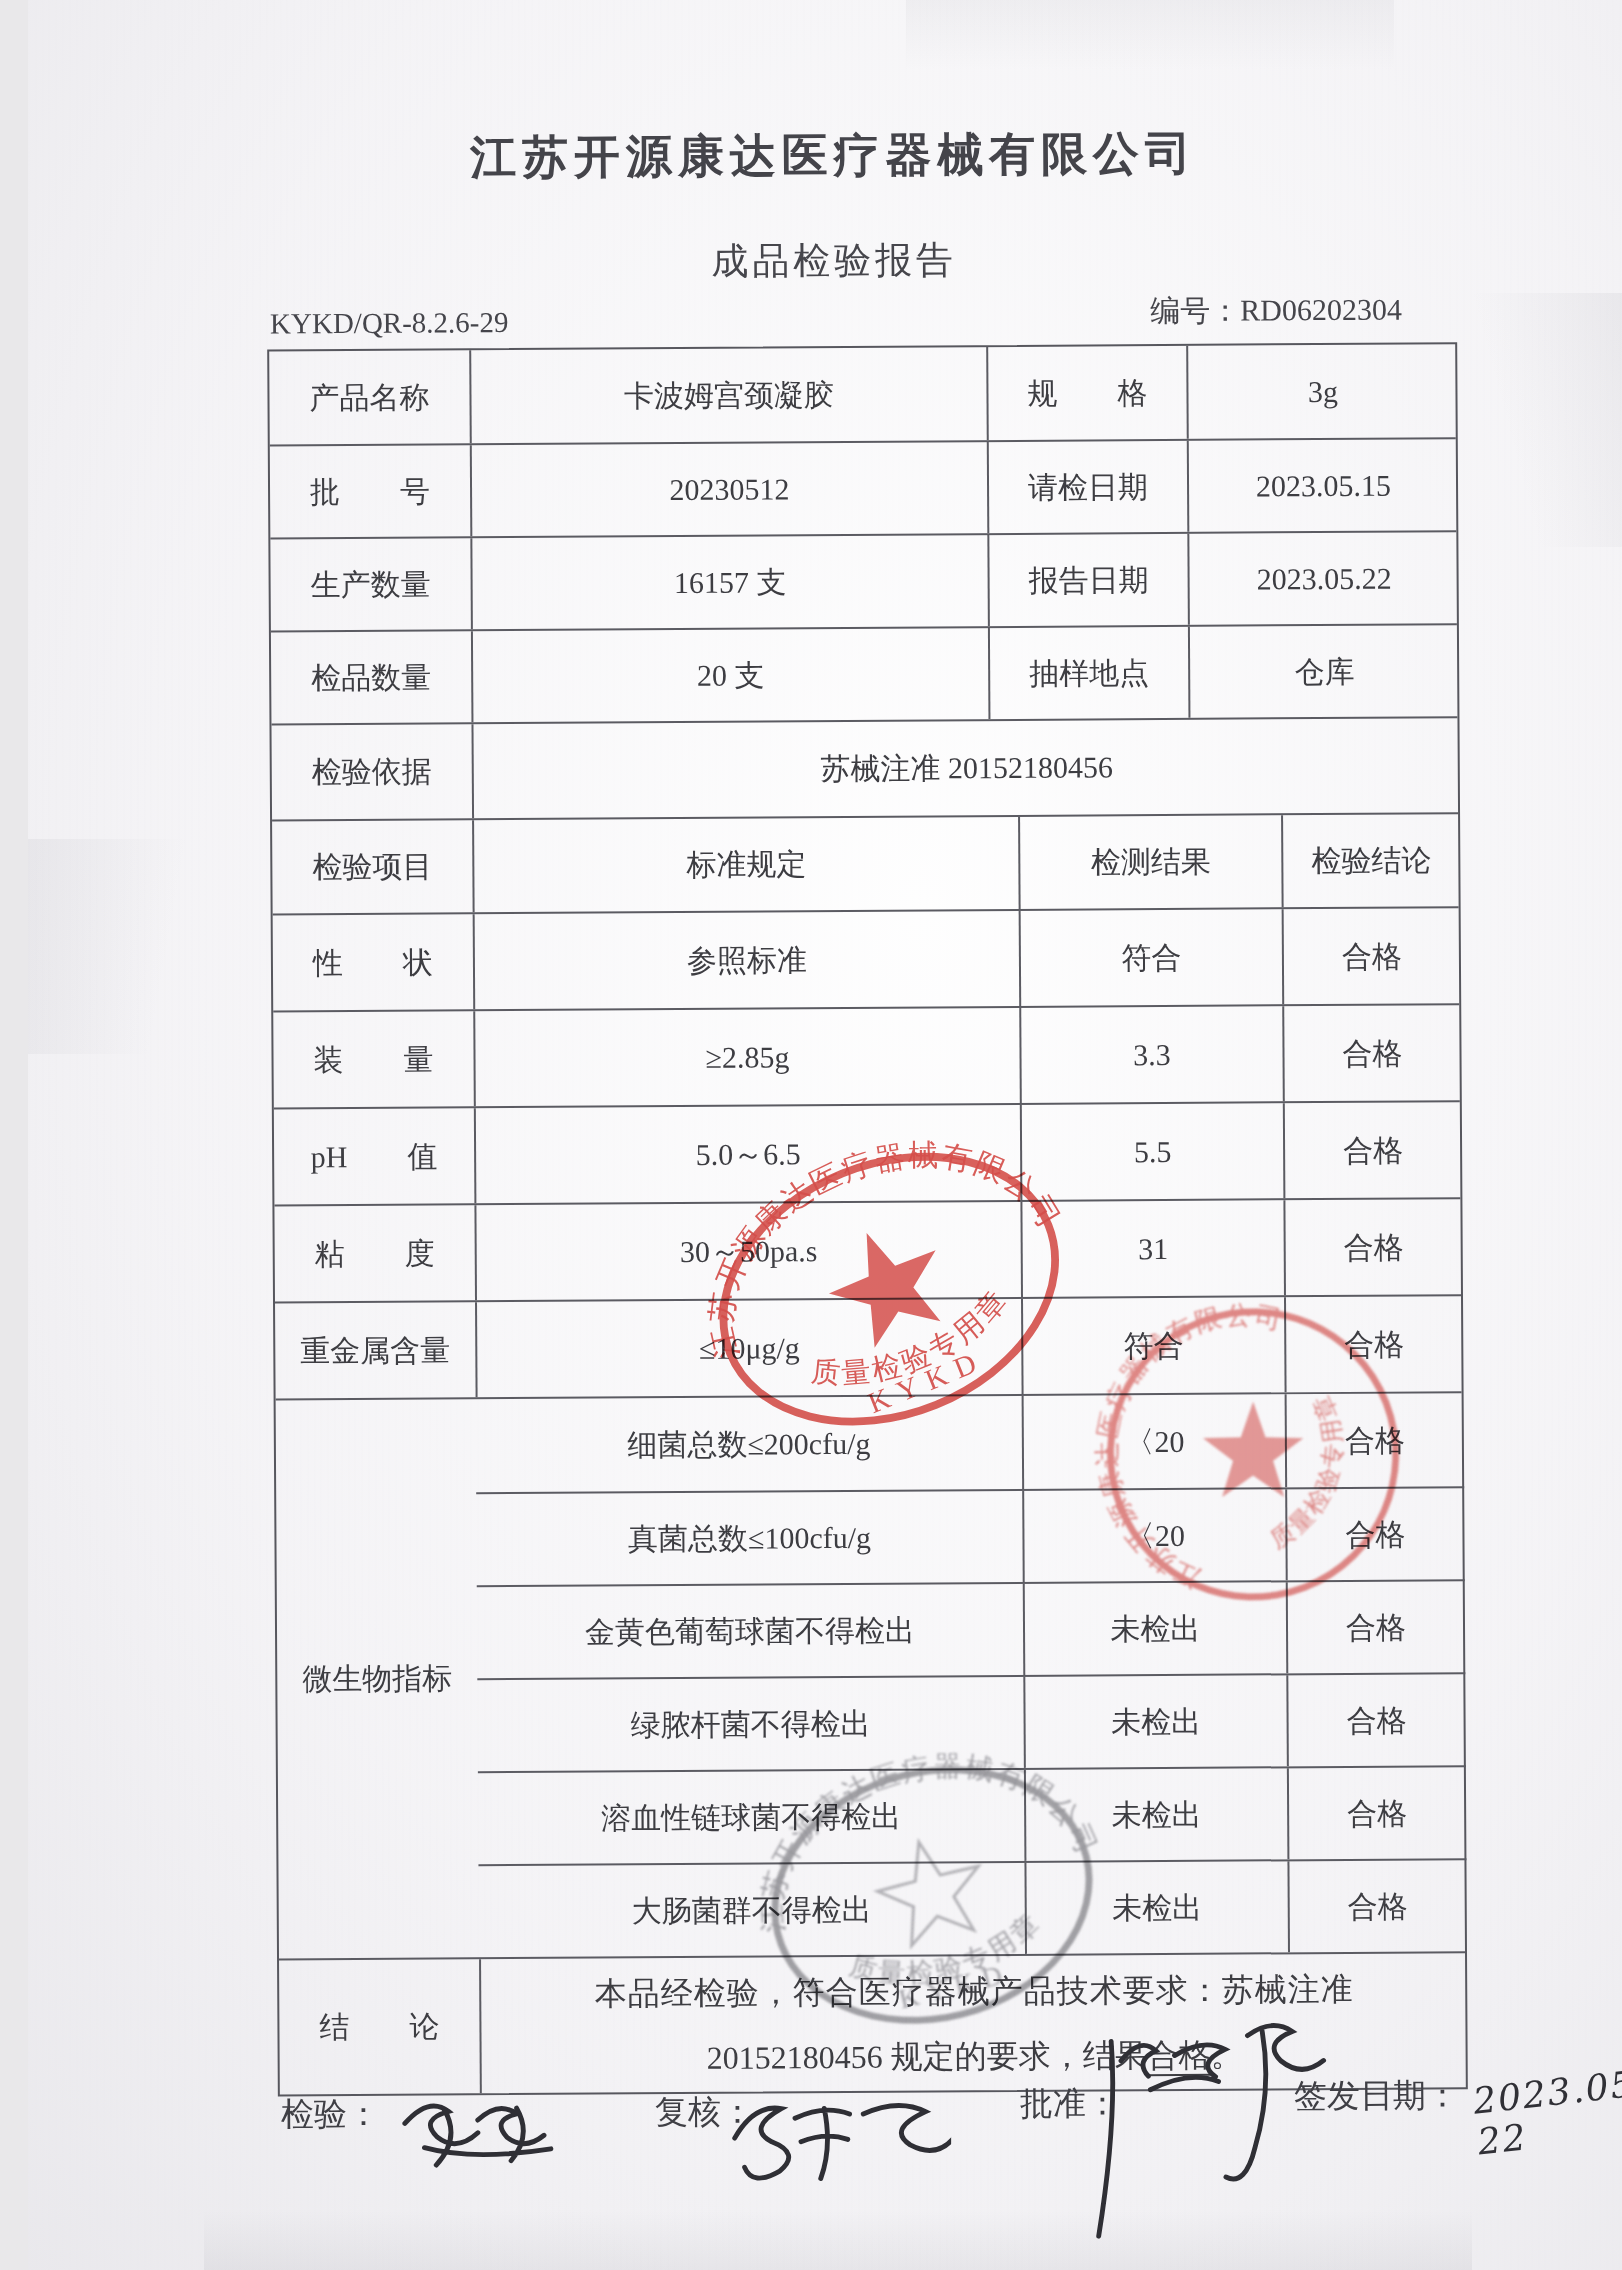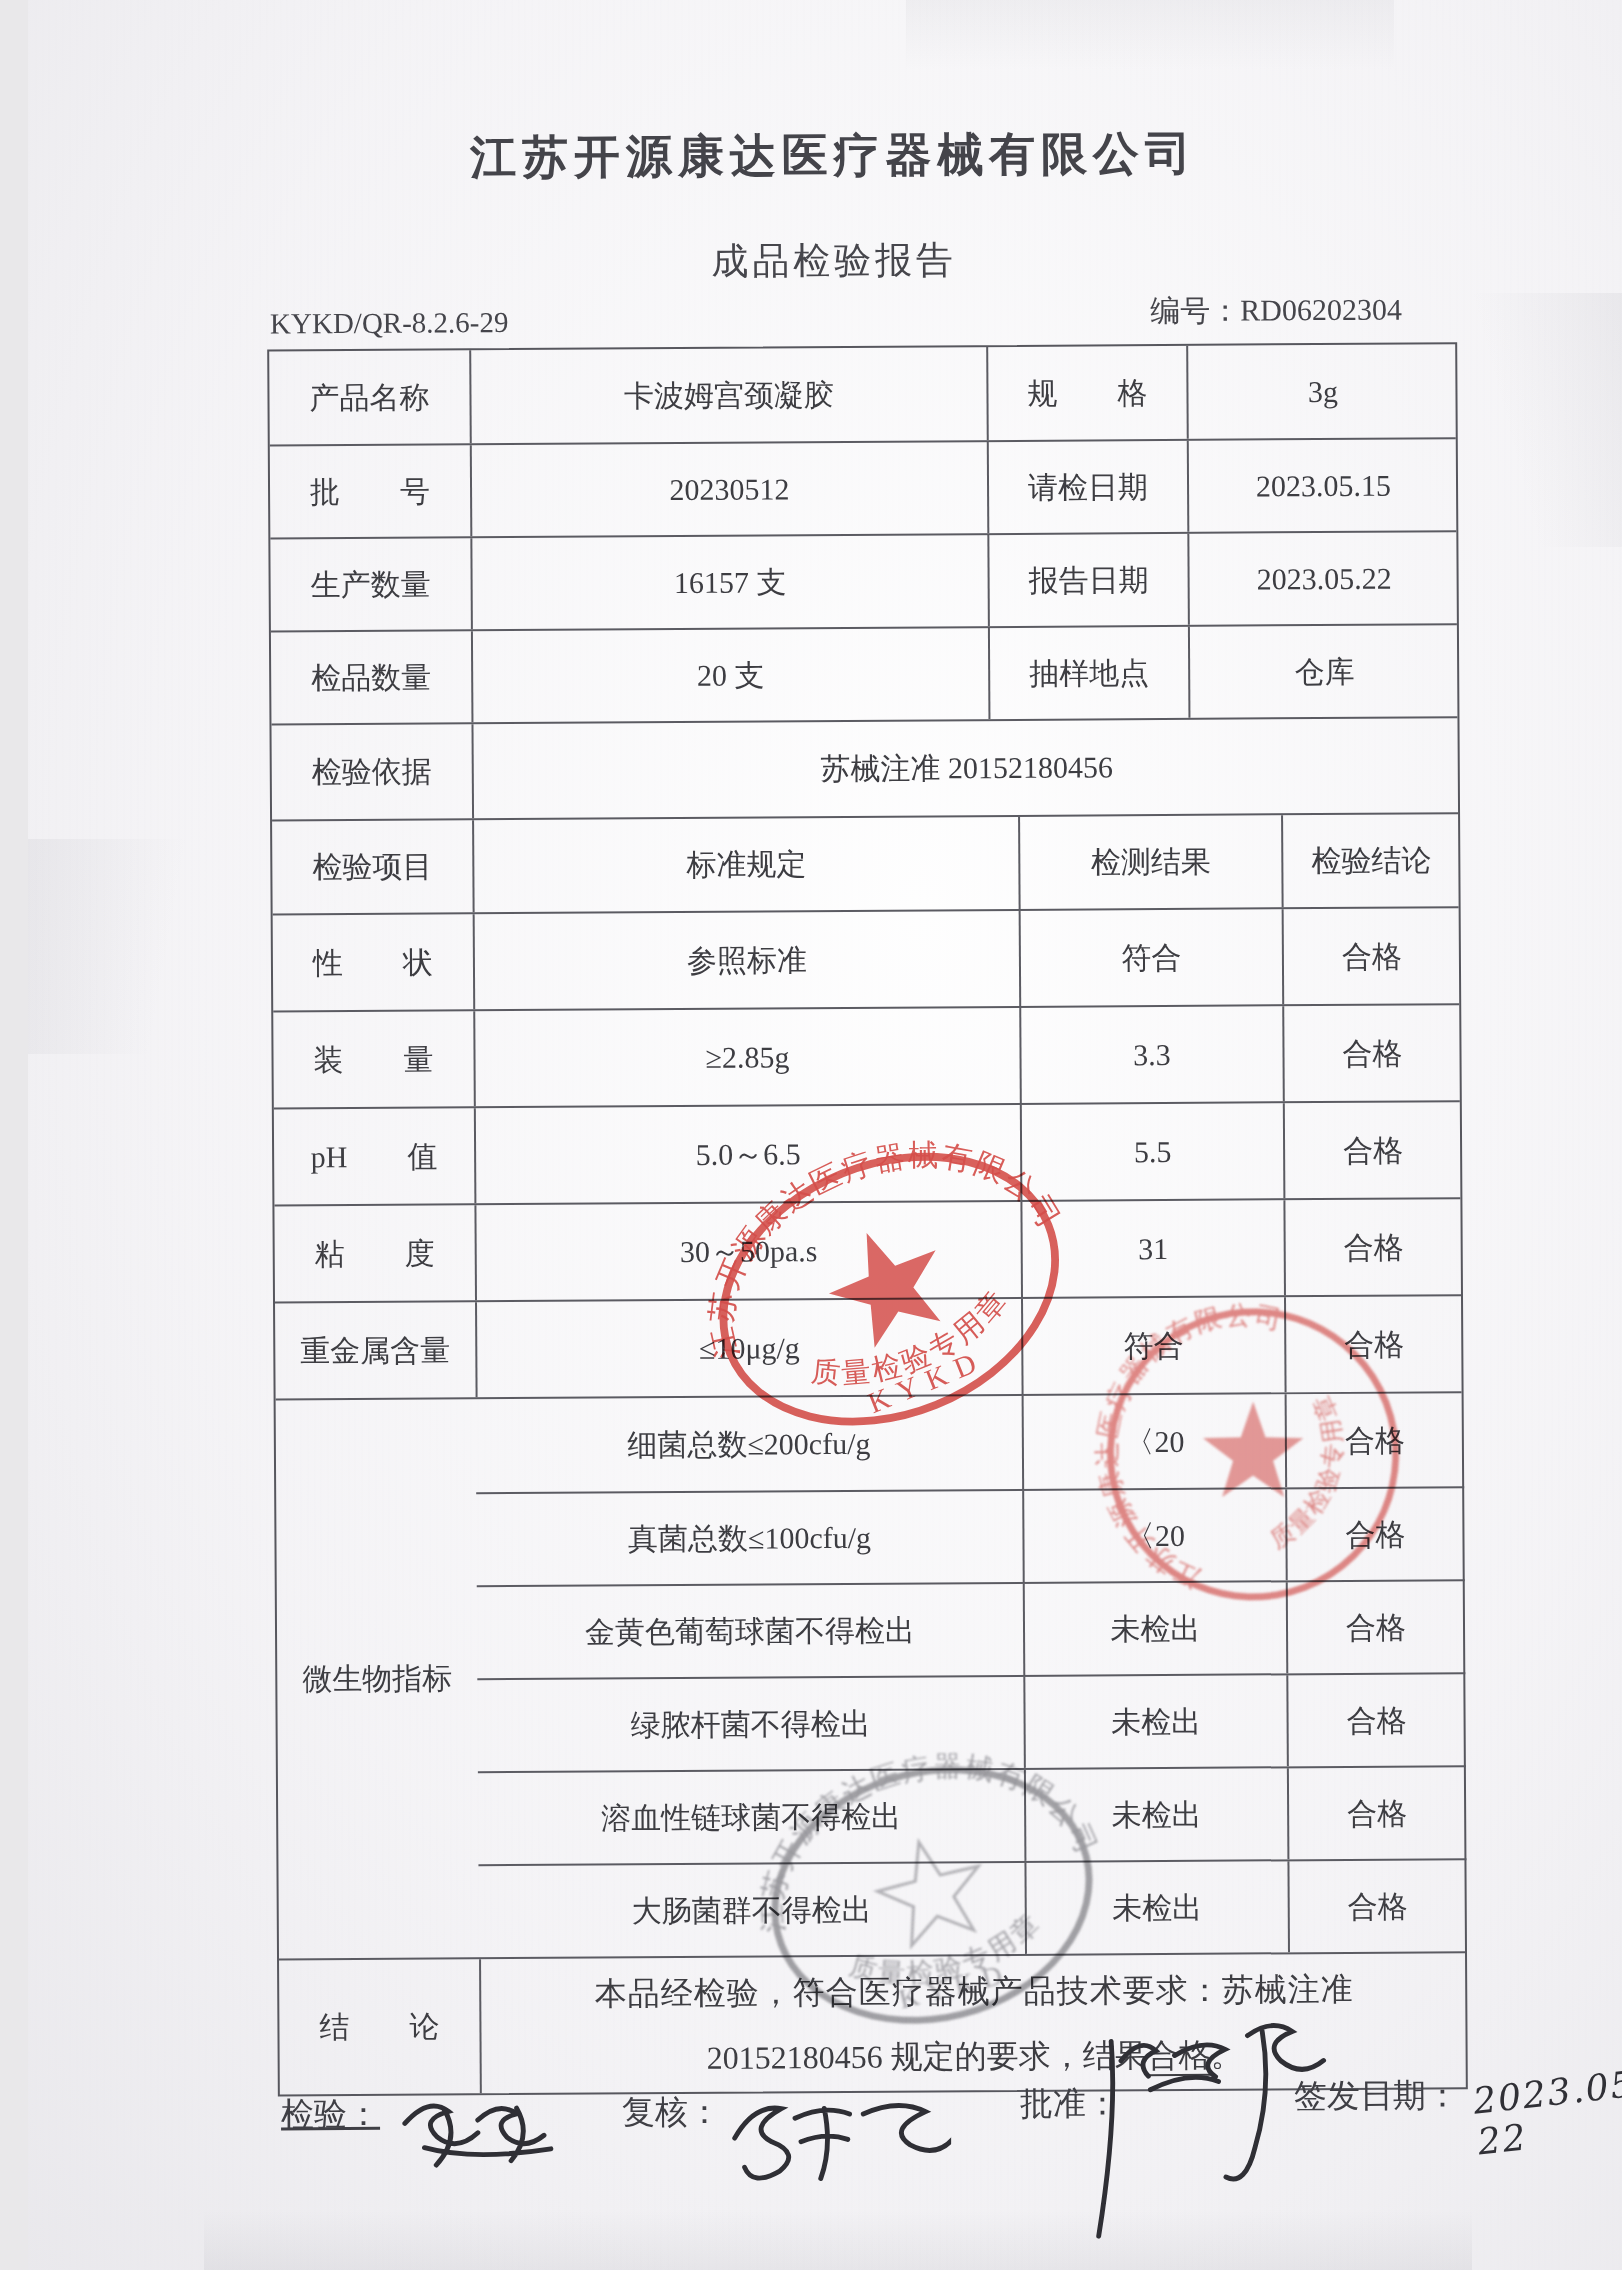--- a/index.html
+++ b/index.html
@@ -211,7 +211,7 @@
       </div>
     </div>
 
-    <div class="sig-label" style="left:247px;top:2089px;text-decoration:underline;">检验：</div>
+    <div class="sig-label" style="left:247px;top:2089px;">检验：</div>
     <div class="sig-label" style="left:588px;top:2089px;">复核：</div>
     <div class="sig-label" style="left:986px;top:2083px;">批准：</div>
     <div class="sig-label" style="left:1260px;top:2077px;">签发日期：</div>

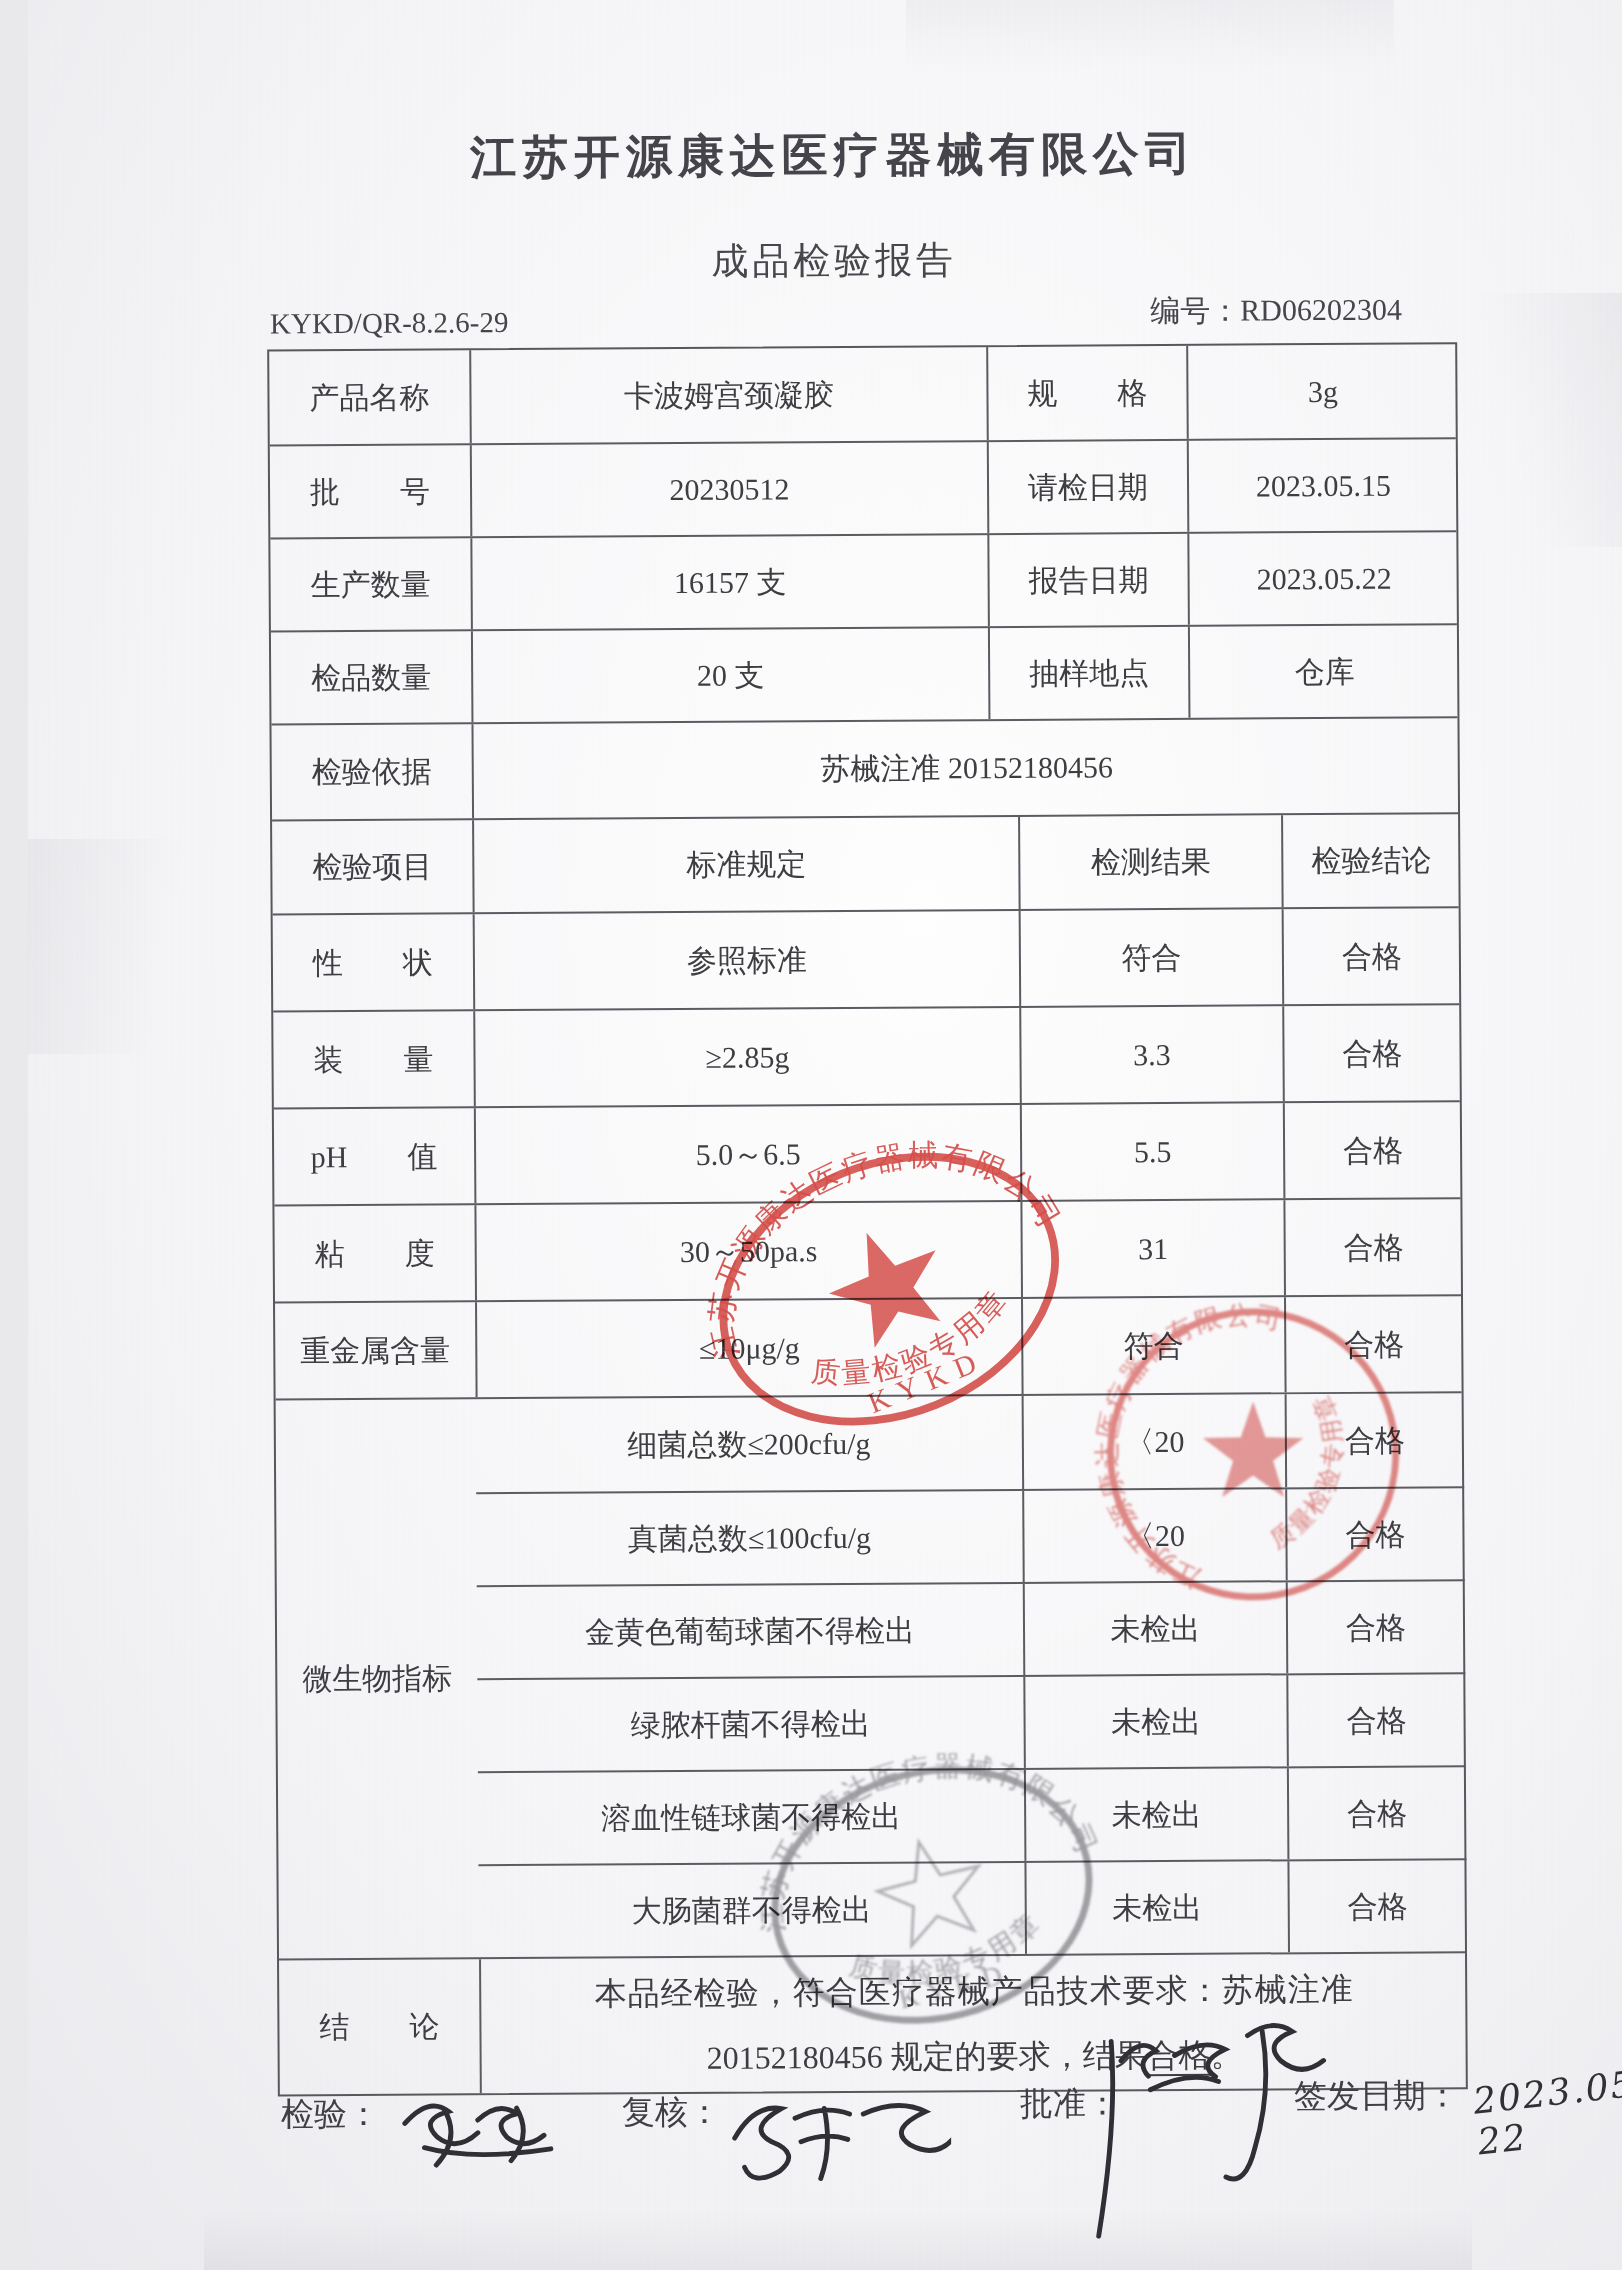--- a/index.html
+++ b/index.html
@@ -212,7 +212,7 @@
     </div>
 
     <div class="sig-label" style="left:247px;top:2089px;">检验：</div>
-    <div class="sig-label" style="left:588px;top:2089px;">复核：</div>
+    <div class="sig-label" style="left:621px;top:2089px;">复核：</div>
     <div class="sig-label" style="left:986px;top:2083px;">批准：</div>
     <div class="sig-label" style="left:1260px;top:2077px;">签发日期：</div>
     <div class="sig-date">2023.05-22</div>

